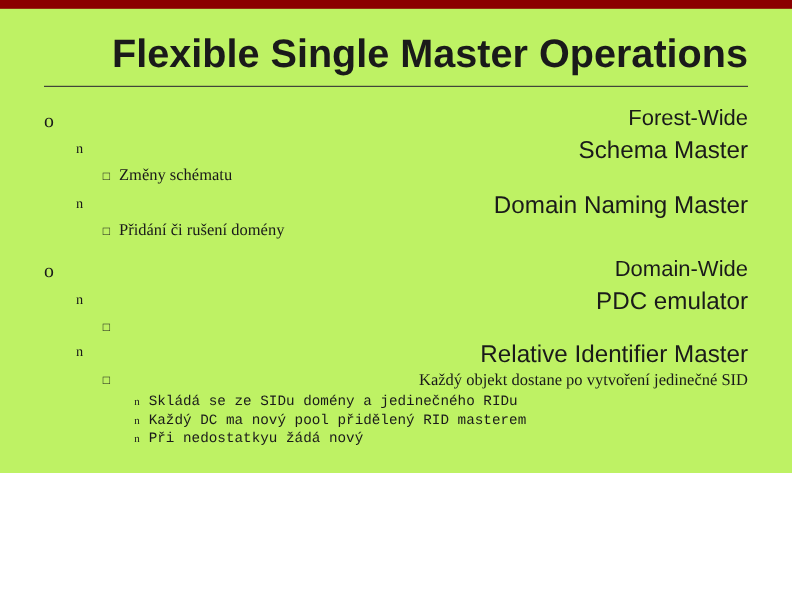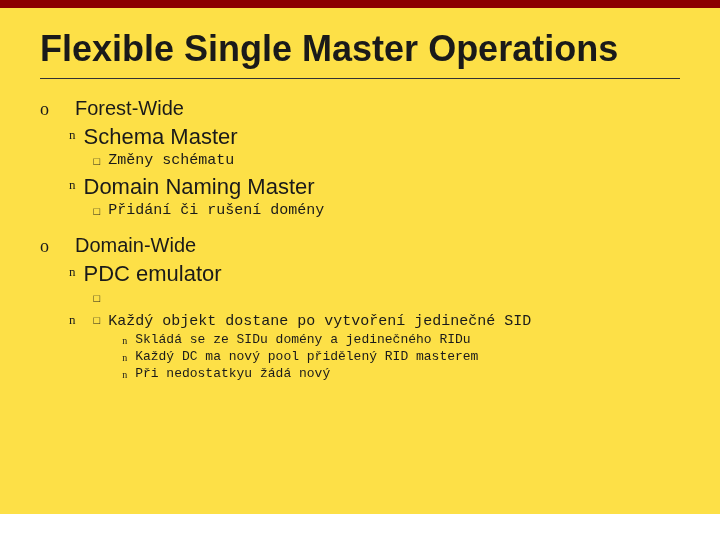--- a/index.html
+++ b/index.html
@@ -18,10 +18,11 @@
 
     .slide {
       width: 720px;
-      height: 514px;
-      background: #fde047;
+      height: 430px;
+      background: #bef264;
       padding: 0;
       position: relative;
+      text-align: right;
     }
 
     .top-bar {

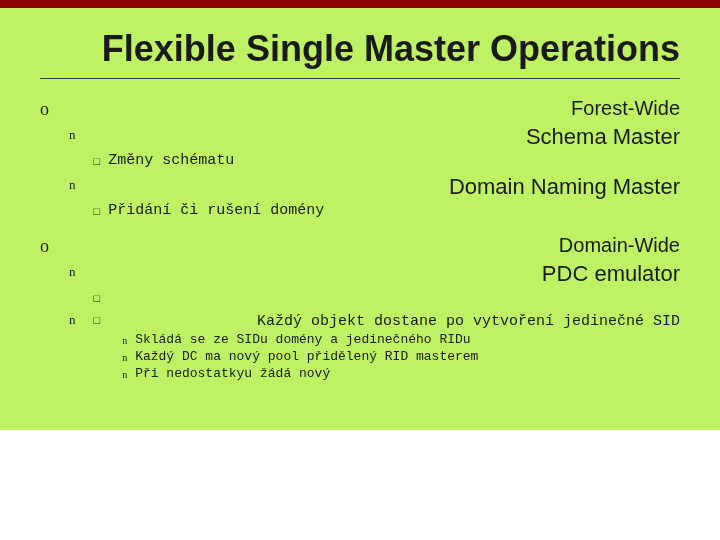--- a/index.html
+++ b/index.html
@@ -132,7 +132,7 @@
     .level3-label {
       font-size: 15px;
       color: #1a1a1a;
-      font-family: Liberation Mono, monospace;
+      font-family: Liberation Serif, serif;
     }
 
     .level4-list {

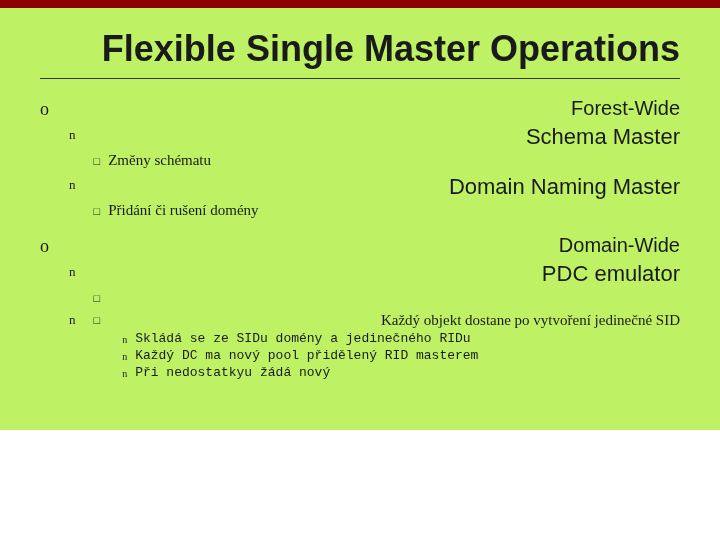--- a/index.html
+++ b/index.html
@@ -228,6 +228,7 @@
             <li class="level2">
               <span class="level2-bullet">n</span>
               <div class="level2-content">
+                <span class="level2-label">Relative Identifier Master</span>
                 <ul class="level3-list">
                   <li class="level3">
                     <span class="level3-bullet">□</span>

